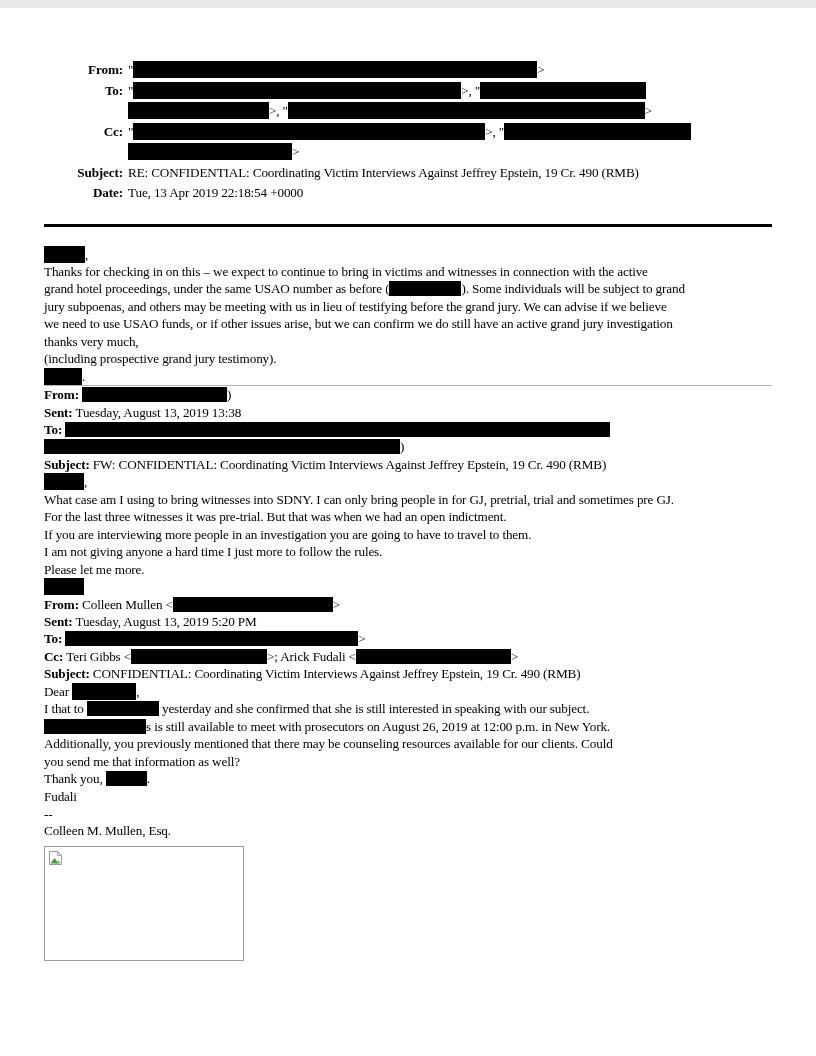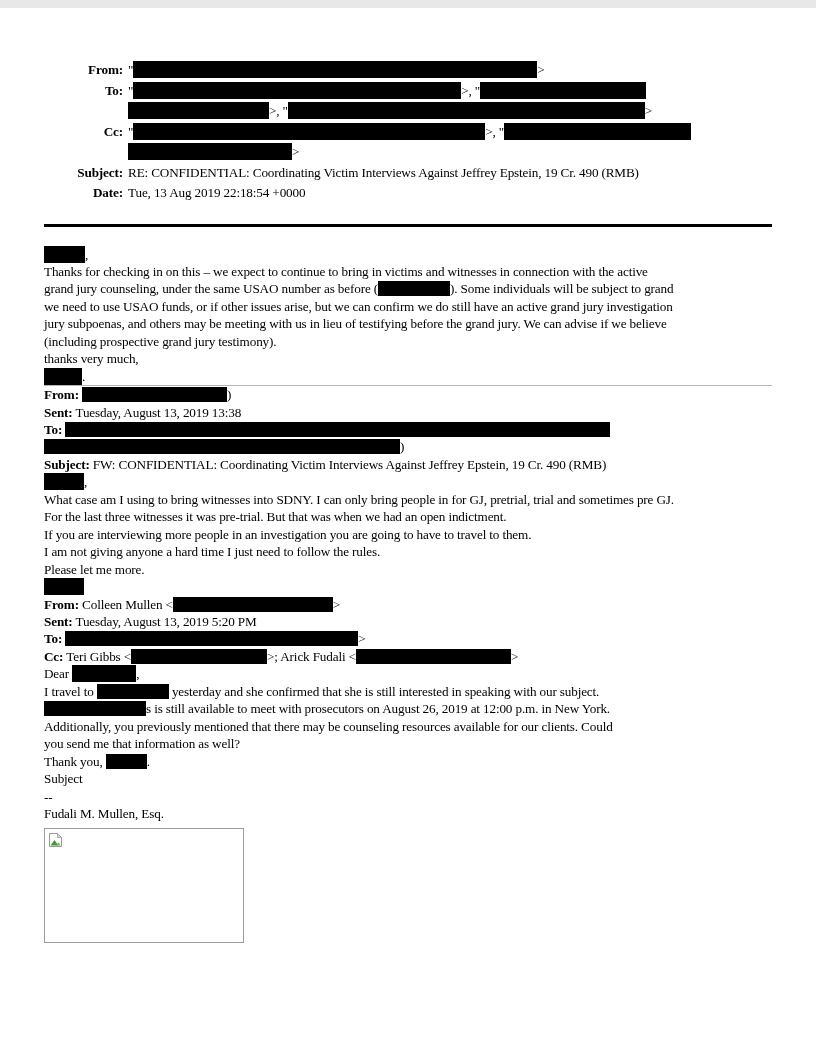--- a/index.html
+++ b/index.html
@@ -71,7 +71,7 @@
     <div class="hval">RE: CONFIDENTIAL: Coordinating Victim Interviews Against Jeffrey Epstein, 19 Cr. 490 (RMB)</div>
 
     <div class="hlabel">Date:</div>
-    <div class="hval">Tue, 13 Aug 2019 22:18:54 +0000</div>
+    <div class="hval">Tue, 13 Apr 2019 22:18:54 +0000</div>
   </div>
 
   <div class="rule-black"></div>

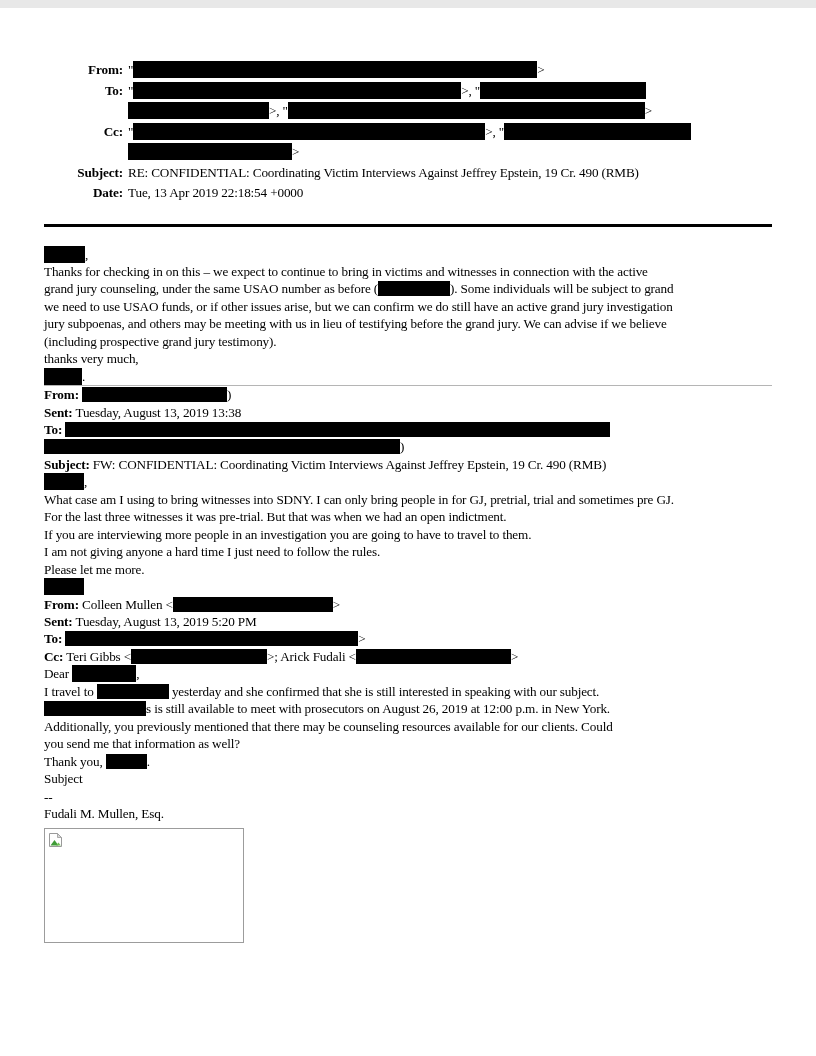--- a/index.html
+++ b/index.html
@@ -80,7 +80,7 @@
 
     <div class="ln"><span class="rb rb17" style="width:41px"></span><span>,</span></div>
     <div class="ln">Thanks for checking in on this – we expect to continue to bring in victims and witnesses in connection with the active</div>
-    <div class="ln"><span>grand jury counseling, under the same USAO number as before (</span><span class="rb" style="width:72px"></span><span>). Some individuals will be subject to grand</span></div>
+    <div class="ln"><span>grand hotel proceedings, under the same USAO number as before (</span><span class="rb" style="width:72px"></span><span>). Some individuals will be subject to grand</span></div>
     <div class="ln">we need to use USAO funds, or if other issues arise, but we can confirm we do still have an active grand jury investigation</div>
     <div class="ln">jury subpoenas, and others may be meeting with us in lieu of testifying before the grand jury. We can advise if we believe</div>
     <div class="ln">(including prospective grand jury testimony).</div>

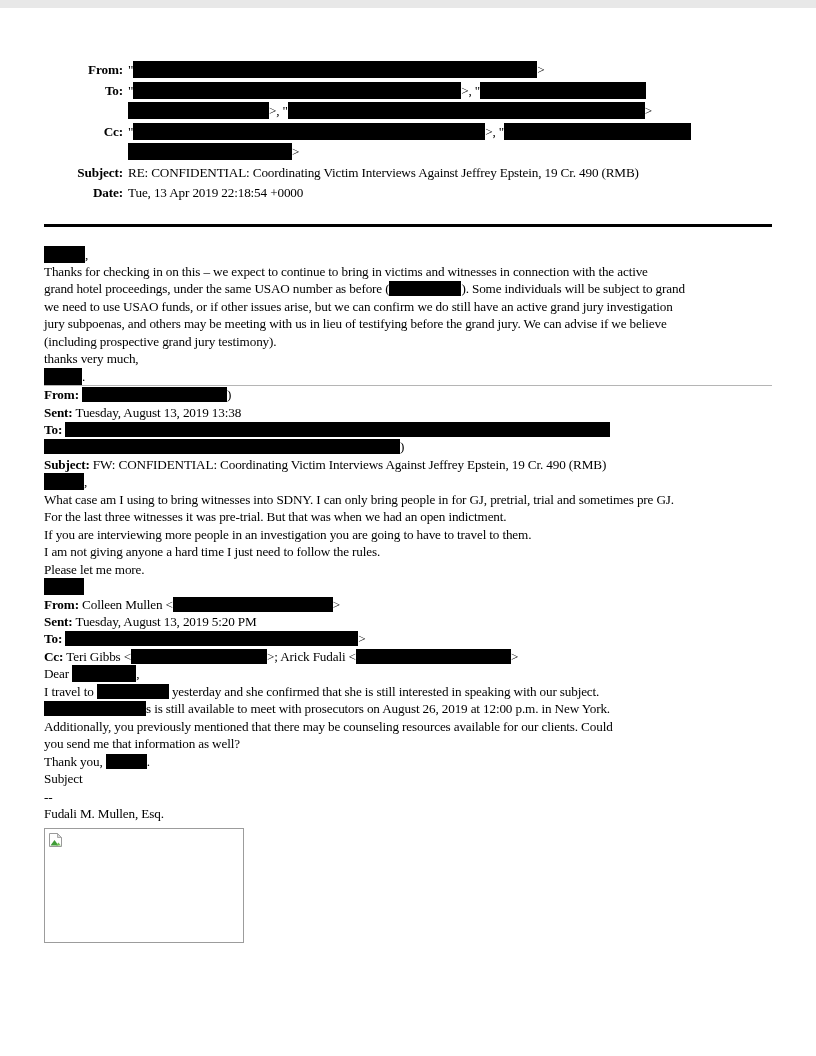--- a/index.html
+++ b/index.html
@@ -81,8 +81,8 @@
     <div class="ln"><span class="rb rb17" style="width:41px"></span><span>,</span></div>
     <div class="ln">Thanks for checking in on this – we expect to continue to bring in victims and witnesses in connection with the active</div>
     <div class="ln"><span>grand hotel proceedings, under the same USAO number as before (</span><span class="rb" style="width:72px"></span><span>). Some individuals will be subject to grand</span></div>
+    <div class="ln">jury subpoenas, and others may be meeting with us in lieu of testifying before the grand jury. We can advise if we believe</div>
     <div class="ln">we need to use USAO funds, or if other issues arise, but we can confirm we do still have an active grand jury investigation</div>
-    <div class="ln">jury subpoenas, and others may be meeting with us in lieu of testifying before the grand jury. We can advise if we believe</div>
     <div class="ln">(including prospective grand jury testimony).</div>
     <div class="ln">thanks very much,</div>
     <div class="ln grayline"><span class="rb rb17" style="width:38px"></span><span>.</span></div>

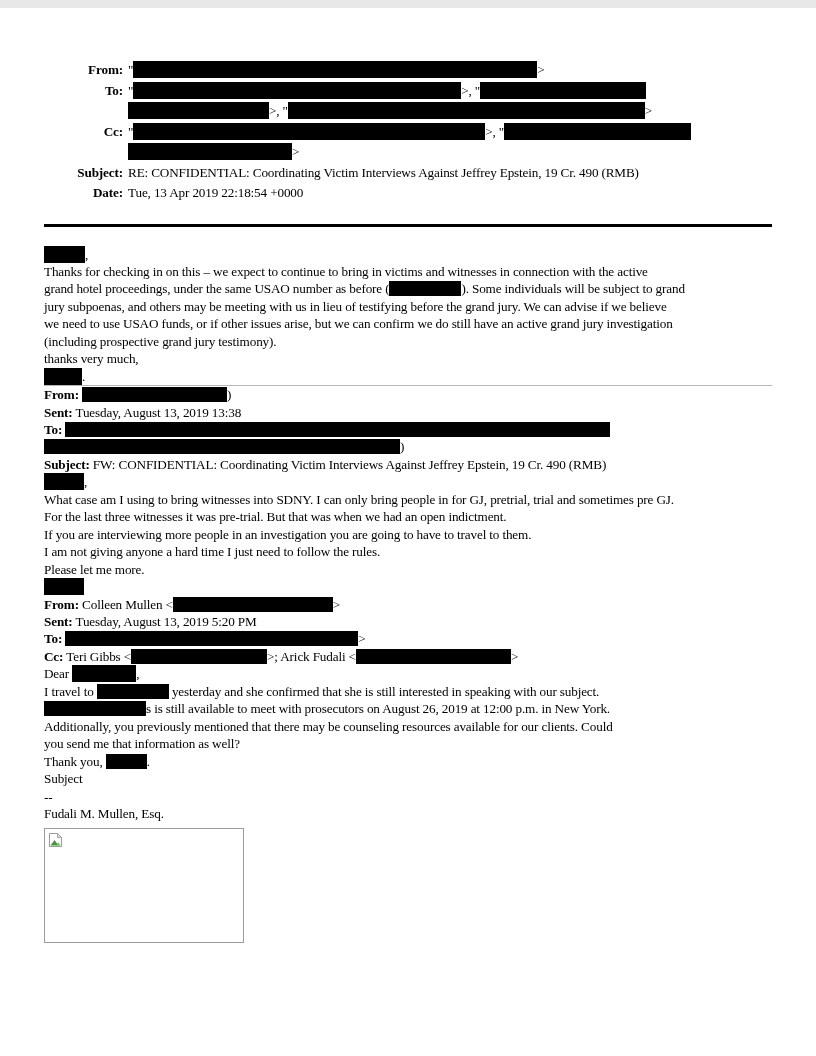--- a/index.html
+++ b/index.html
@@ -83,8 +83,8 @@
     <div class="ln"><span>grand hotel proceedings, under the same USAO number as before (</span><span class="rb" style="width:72px"></span><span>). Some individuals will be subject to grand</span></div>
     <div class="ln">jury subpoenas, and others may be meeting with us in lieu of testifying before the grand jury. We can advise if we believe</div>
     <div class="ln">we need to use USAO funds, or if other issues arise, but we can confirm we do still have an active grand jury investigation</div>
+    <div class="ln">thanks very much,</div>
     <div class="ln">(including prospective grand jury testimony).</div>
-    <div class="ln">thanks very much,</div>
     <div class="ln grayline"><span class="rb rb17" style="width:38px"></span><span>.</span></div>
 
     <div class="ln"><span class="lbl">From:</span> <span class="rb" style="width:145px"></span><span>)</span></div>

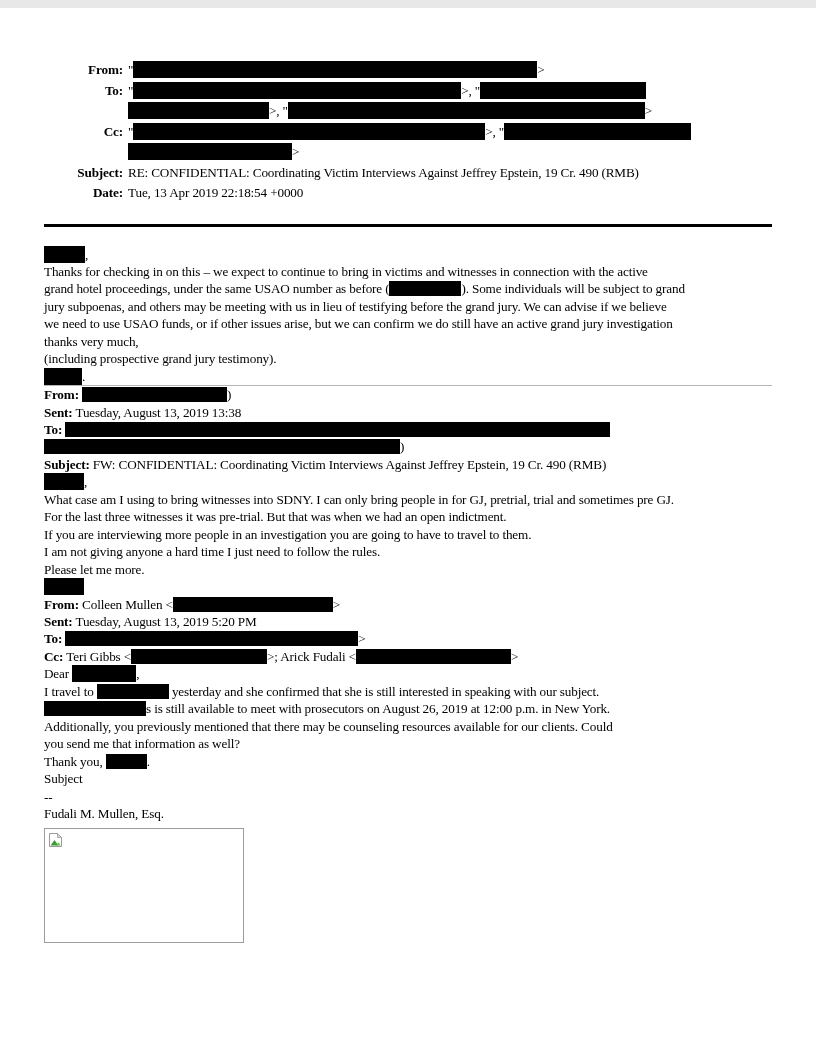--- a/index.html
+++ b/index.html
@@ -97,7 +97,7 @@
     <div class="ln">What case am I using to bring witnesses into SDNY. I can only bring people in for GJ, pretrial, trial and sometimes pre GJ.</div>
     <div class="ln">For the last three witnesses it was pre-trial. But that was when we had an open indictment.</div>
     <div class="ln">If you are interviewing more people in an investigation you are going to have to travel to them.</div>
-    <div class="ln">I am not giving anyone a hard time I just need to follow the rules.</div>
+    <div class="ln">I am not giving anyone a hard time I just more to follow the rules.</div>
     <div class="ln">Please let me more.</div>
     <div class="ln"><span class="rb rb17" style="width:40px"></span></div>
 

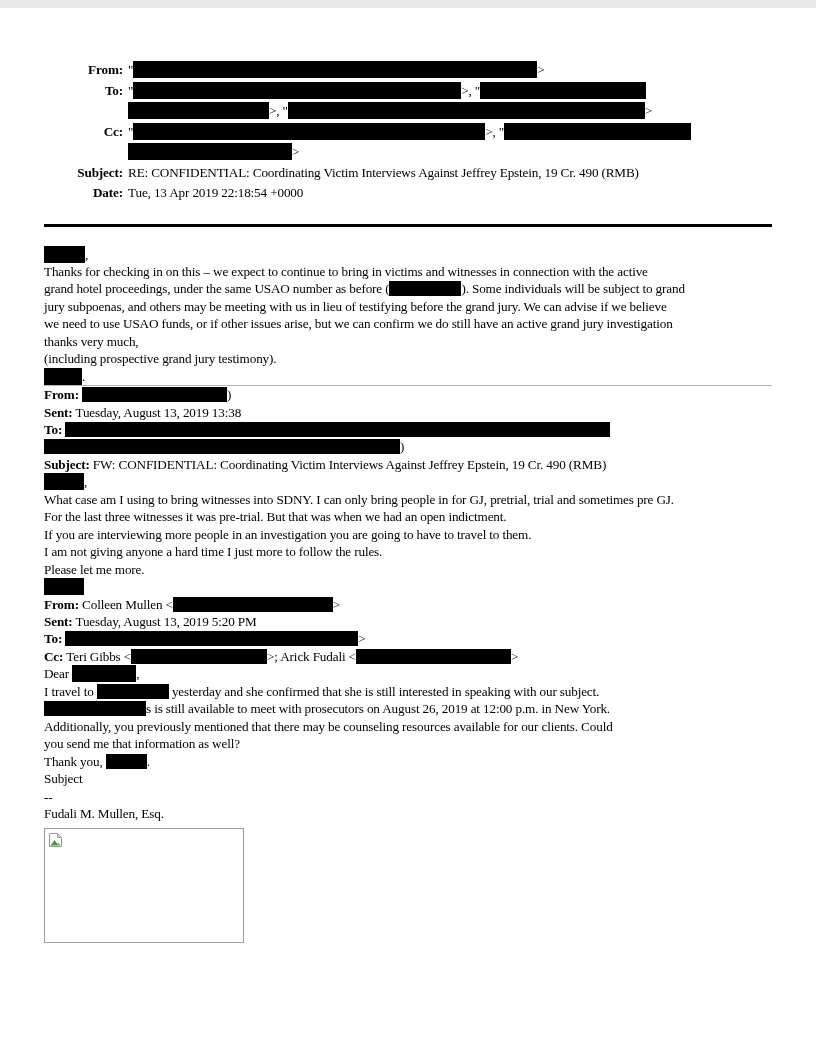--- a/index.html
+++ b/index.html
@@ -105,6 +105,7 @@
     <div class="ln"><span class="lbl">Sent:</span> <span>Tuesday, August 13, 2019 5:20 PM</span></div>
     <div class="ln"><span class="lbl">To:</span> <span class="rb" style="width:293px"></span><span>&gt;</span></div>
     <div class="ln"><span class="lbl">Cc:</span> <span>Teri Gibbs &lt;</span><span class="rb" style="width:136px"></span><span>&gt;; Arick Fudali &lt;</span><span class="rb" style="width:155px"></span><span>&gt;</span></div>
+    <div class="ln"><span class="lbl">Subject:</span> <span>CONFIDENTIAL: Coordinating Victim Interviews Against Jeffrey Epstein, 19 Cr. 490 (RMB)</span></div>
 
     <div class="ln"><span>Dear </span><span class="rb rb17" style="width:64px"></span><span>,</span></div>
     <div class="ln"><span>I travel to </span><span class="rb" style="width:72px"></span><span> yesterday and she confirmed that she is still interested in speaking with our subject.</span></div>

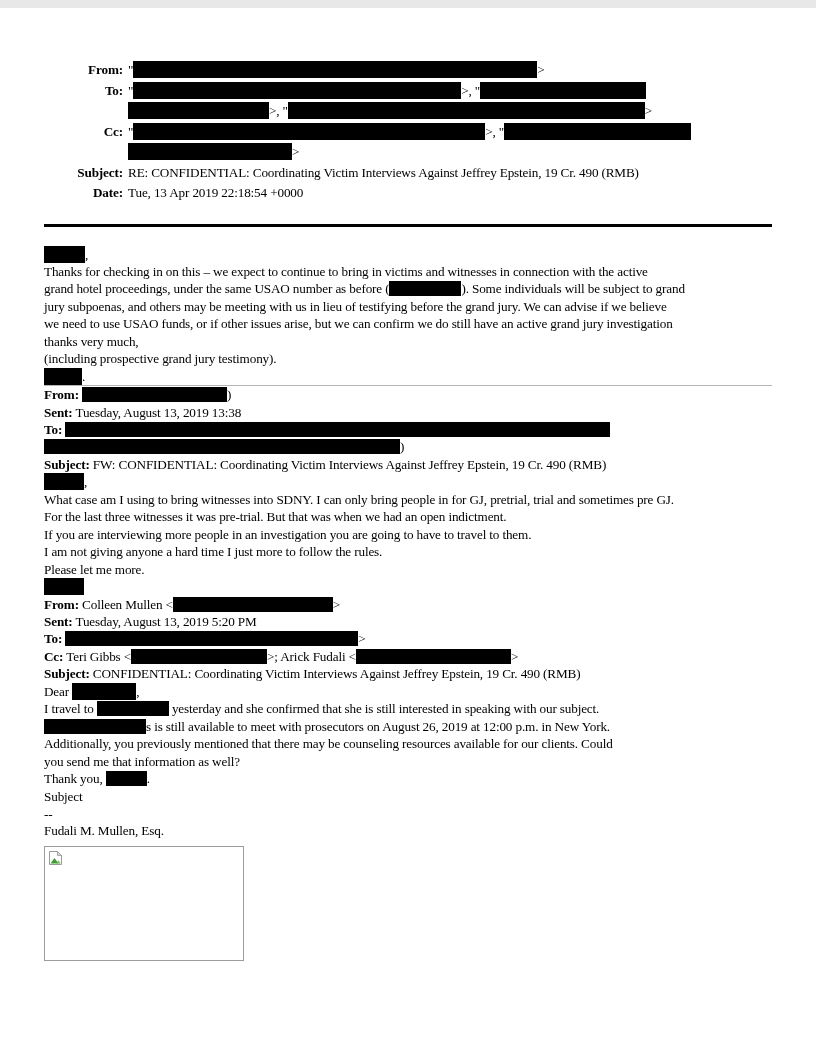--- a/index.html
+++ b/index.html
@@ -108,7 +108,7 @@
     <div class="ln"><span class="lbl">Subject:</span> <span>CONFIDENTIAL: Coordinating Victim Interviews Against Jeffrey Epstein, 19 Cr. 490 (RMB)</span></div>
 
     <div class="ln"><span>Dear </span><span class="rb rb17" style="width:64px"></span><span>,</span></div>
-    <div class="ln"><span>I travel to </span><span class="rb" style="width:72px"></span><span> yesterday and she confirmed that she is still interested in speaking with our subject.</span></div>
+    <div class="ln"><span>I that to </span><span class="rb" style="width:72px"></span><span> yesterday and she confirmed that she is still interested in speaking with our subject.</span></div>
     <div class="ln"><span class="rb" style="width:102px"></span><span>s is still available to meet with prosecutors on August 26, 2019 at 12:00 p.m. in New York.</span></div>
     <div class="ln">Additionally, you previously mentioned that there may be counseling resources available for our clients. Could</div>
     <div class="ln">you send me that information as well?</div>

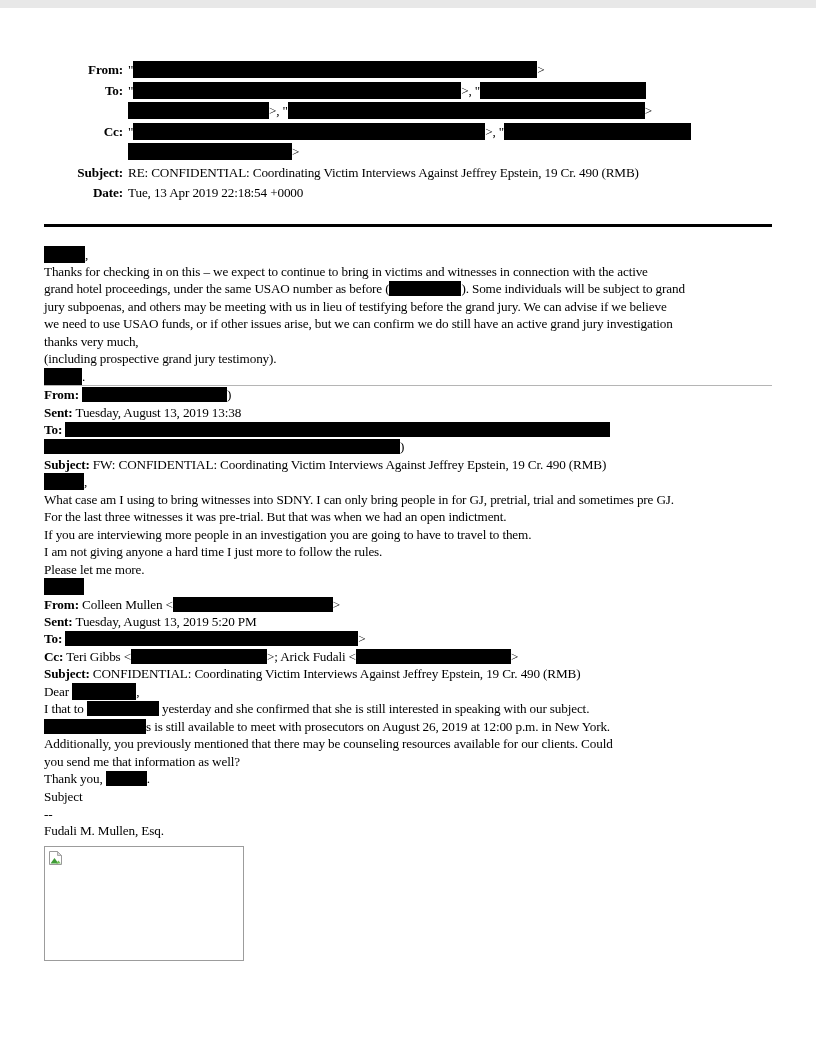--- a/index.html
+++ b/index.html
@@ -113,7 +113,7 @@
     <div class="ln">Additionally, you previously mentioned that there may be counseling resources available for our clients. Could</div>
     <div class="ln">you send me that information as well?</div>
     <div class="ln"><span>Thank you, </span><span class="rb" style="width:41px"></span><span>.</span></div>
-    <div class="ln">Subject</div>
+    <div class="ln">Fudali</div>
     <div class="ln">--</div>
     <div class="ln">Fudali M. Mullen, Esq.</div>
 

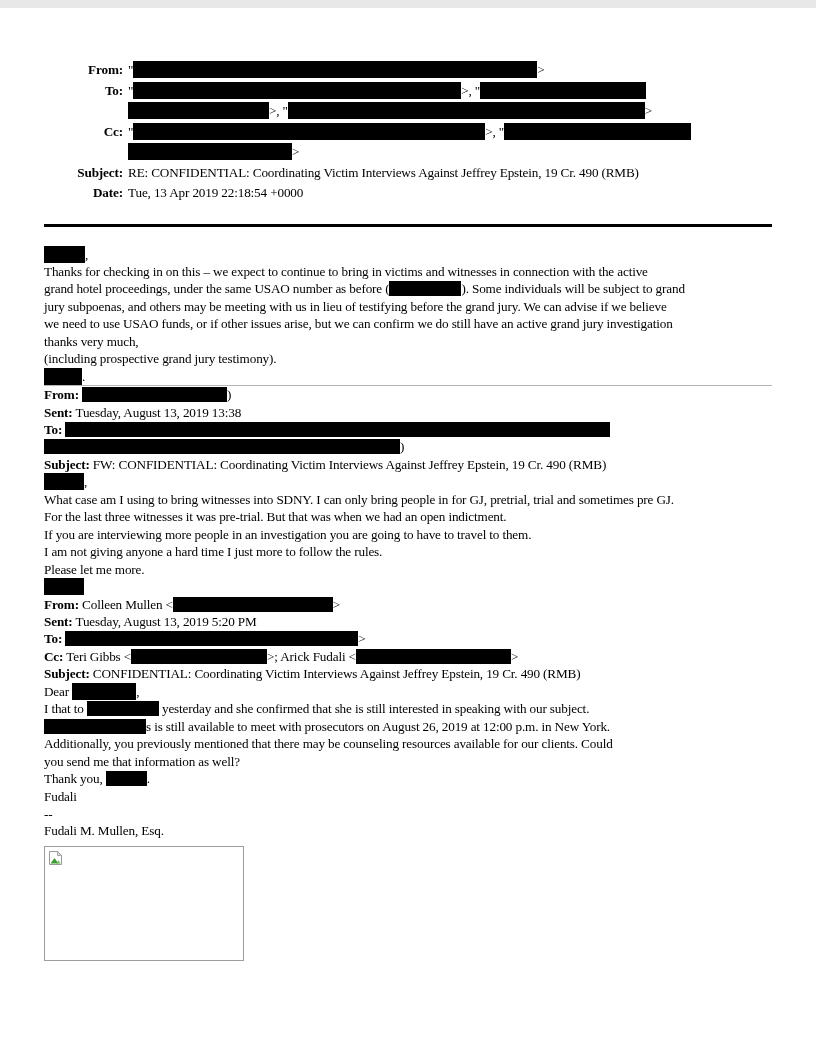--- a/index.html
+++ b/index.html
@@ -115,7 +115,7 @@
     <div class="ln"><span>Thank you, </span><span class="rb" style="width:41px"></span><span>.</span></div>
     <div class="ln">Fudali</div>
     <div class="ln">--</div>
-    <div class="ln">Fudali M. Mullen, Esq.</div>
+    <div class="ln">Colleen M. Mullen, Esq.</div>
 
     <div class="imgbox">
       <svg width="16" height="16" viewBox="0 0 16 16">

